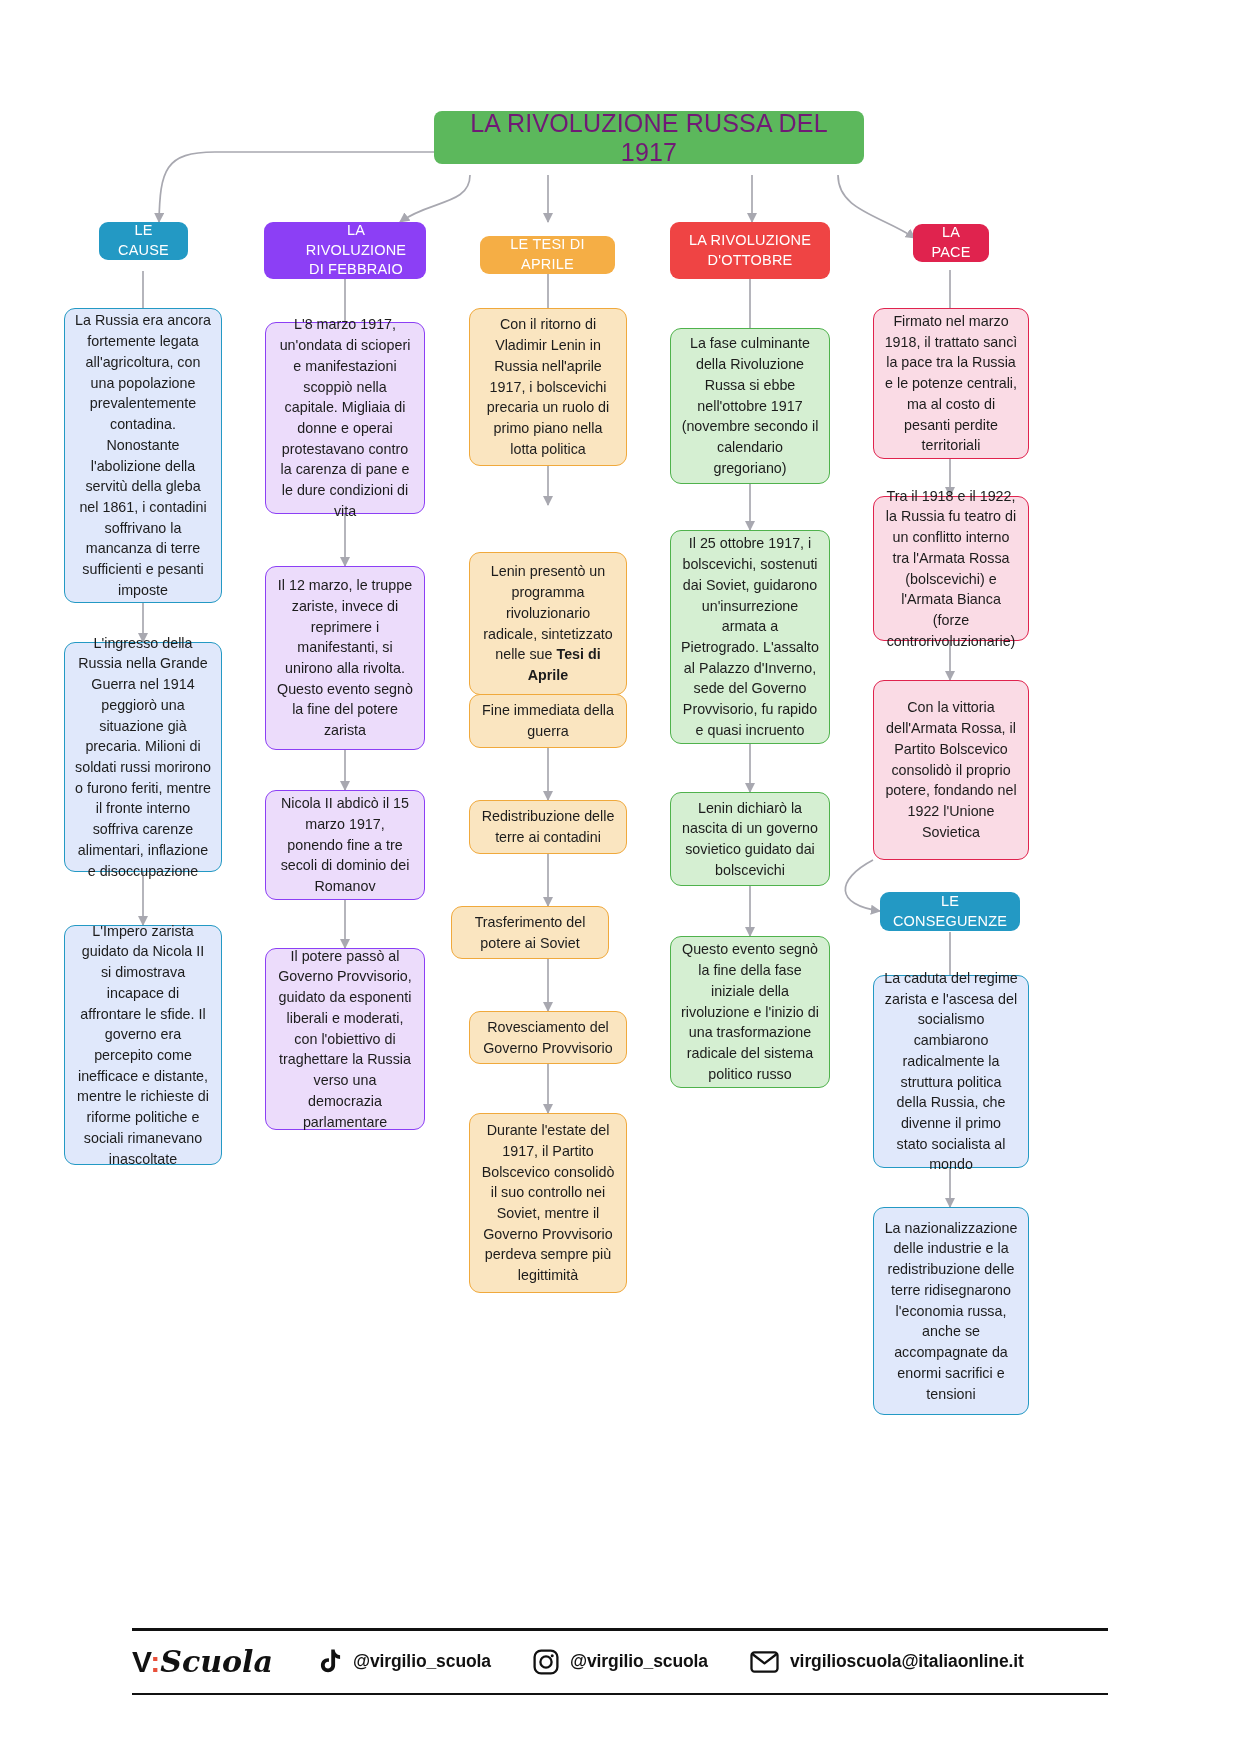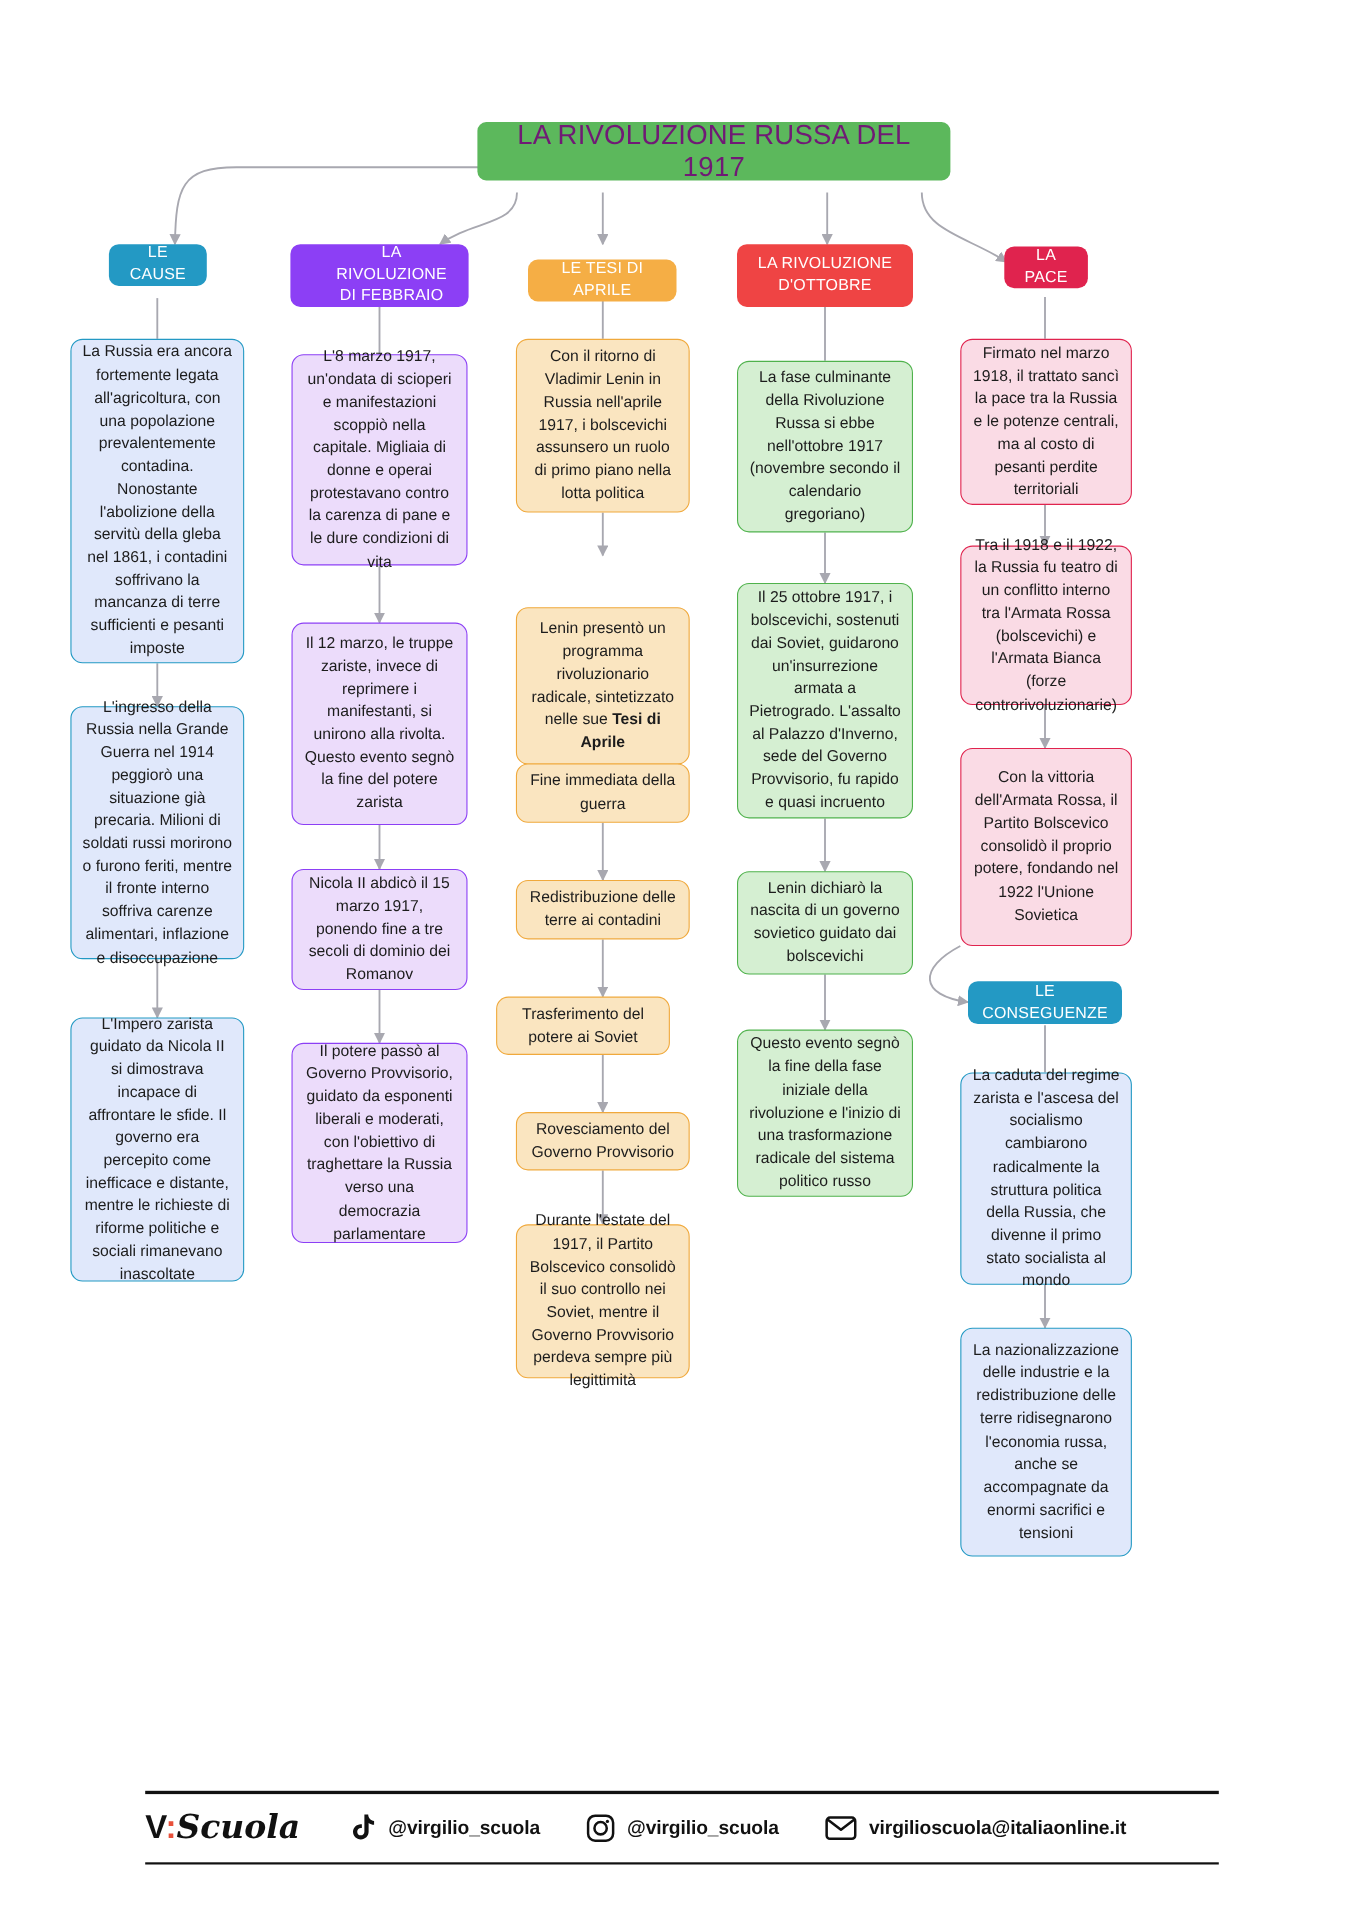--- a/index.html
+++ b/index.html
@@ -200,7 +200,7 @@
   <div class="node card c-purple" style="left:265px; top:790px; width:160px; height:110px;">Nicola II abdicò il 15 marzo 1917, ponendo fine a tre secoli di dominio dei Romanov</div>
   <div class="node card c-purple" style="left:265px; top:948px; width:160px; height:182px;">Il potere passò al Governo Provvisorio, guidato da esponenti liberali e moderati, con l'obiettivo di traghettare la Russia verso una democrazia parlamentare</div>
 
-  <div class="node card c-orange" style="left:469px; top:308px; width:158px; height:158px;">Con il ritorno di Vladimir Lenin in Russia nell'aprile 1917, i bolscevichi assunsero un ruolo di primo piano nella lotta politica</div>
+  <div class="node card c-orange" style="left:469px; top:308px; width:158px; height:158px;">Con il ritorno di Vladimir Lenin in Russia nell'aprile 1917, i bolscevichi precaria un ruolo di primo piano nella lotta politica</div>
 
   <div class="node card c-orange" style="left:469px; top:505px; width:158px; height:143px;margin-top:47px;">
     <span><span>Lenin presentò un programma rivoluzionario radicale, sintetizzato nelle sue </span><b>Tesi di Aprile</b></span>

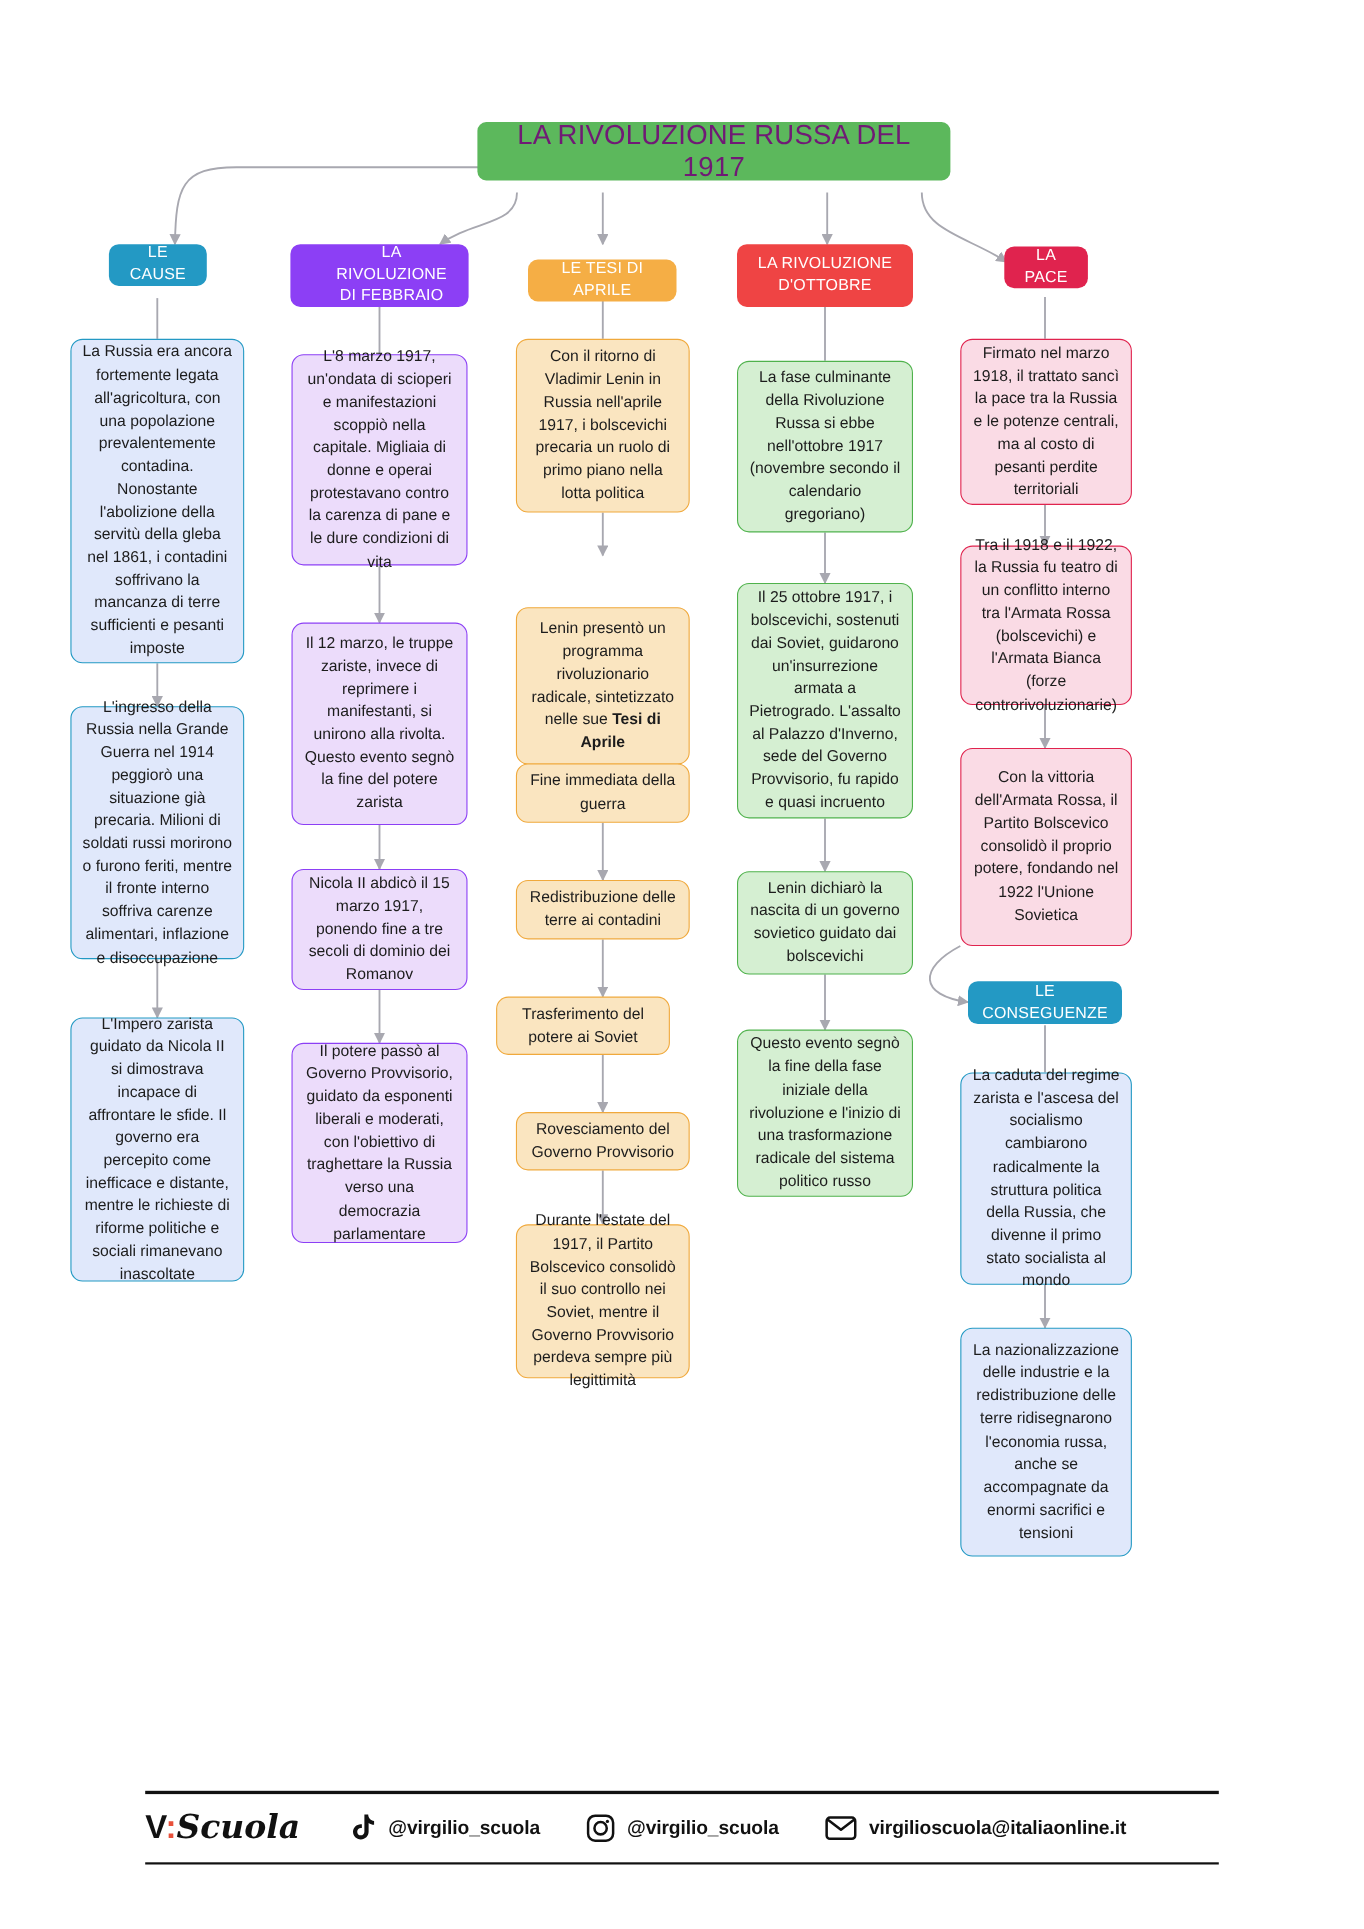--- a/index.html
+++ b/index.html
@@ -210,7 +210,7 @@
   <div class="node card c-orange" style="left:469px; top:800px; width:158px; height:54px;">Redistribuzione delle terre ai contadini</div>
   <div class="node card c-orange" style="left:451px; top:906px; width:158px; height:53px;">Trasferimento del potere ai Soviet</div>
   <div class="node card c-orange" style="left:469px; top:1011px; width:158px; height:53px;">Rovesciamento del Governo Provvisorio</div>
-  <div class="node card c-orange" style="left:469px; top:1113px; width:158px; height:140px;">Durante l'estate del 1917, il Partito Bolscevico consolidò il suo controllo nei Soviet, mentre il Governo Provvisorio perdeva sempre più legittimità</div>
+  <div class="node card c-orange" style="left:469px; top:1113px; width:158px; height:180px;">Durante l'estate del 1917, il Partito Bolscevico consolidò il suo controllo nei Soviet, mentre il Governo Provvisorio perdeva sempre più legittimità</div>
 
   <div class="node card c-green" style="left:670px; top:328px; width:160px; height:156px;">La fase culminante della Rivoluzione Russa si ebbe nell'ottobre 1917 (novembre secondo il calendario gregoriano)</div>
   <div class="node card c-green" style="left:670px; top:530px; width:160px; height:214px;">Il 25 ottobre 1917, i bolscevichi, sostenuti dai Soviet, guidarono un'insurrezione armata a Pietrogrado. L'assalto al Palazzo d'Inverno, sede del Governo Provvisorio, fu rapido e quasi incruento</div>

